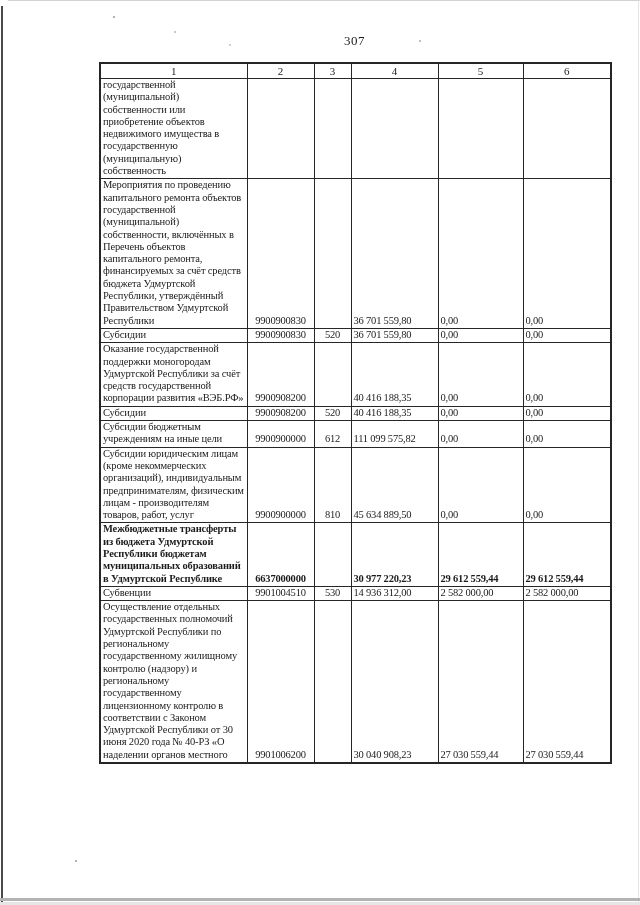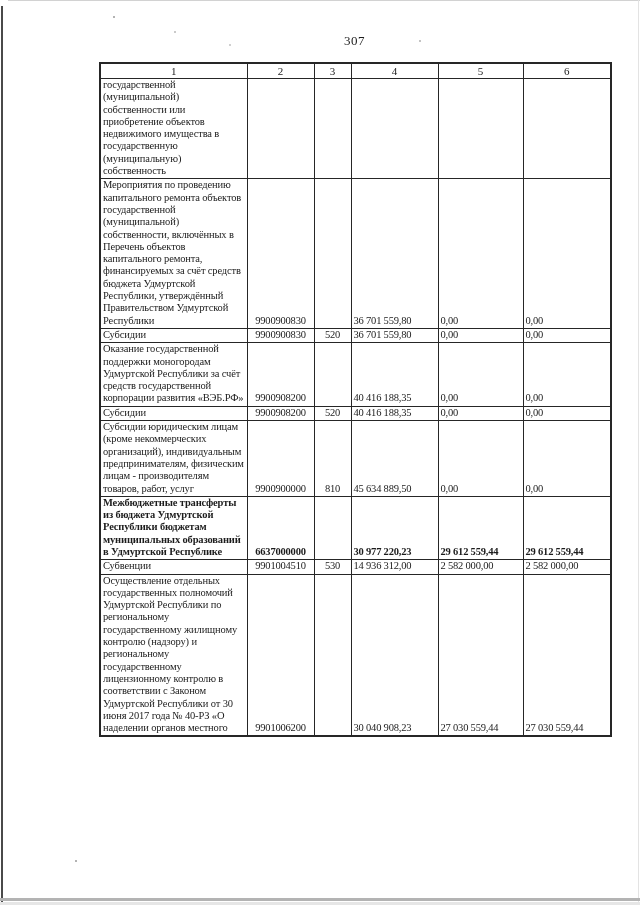--- a/index.html
+++ b/index.html
@@ -170,6 +170,14 @@
         <td class="c6">0,00</td>
       </tr>
       <tr>
+        <td class="c1">Субсидии бюджетным учреждениям на иные цели</td>
+        <td class="c2">9900900000</td>
+        <td class="c3">612</td>
+        <td class="c4">111 099 575,82</td>
+        <td class="c5">0,00</td>
+        <td class="c6">0,00</td>
+      </tr>
+      <tr>
         <td class="c1">Субсидии юридическим лицам (кроме некоммерческих организаций), индивидуальным предпринимателям, физическим лицам - производителям товаров, работ, услуг</td>
         <td class="c2">9900900000</td>
         <td class="c3">810</td>

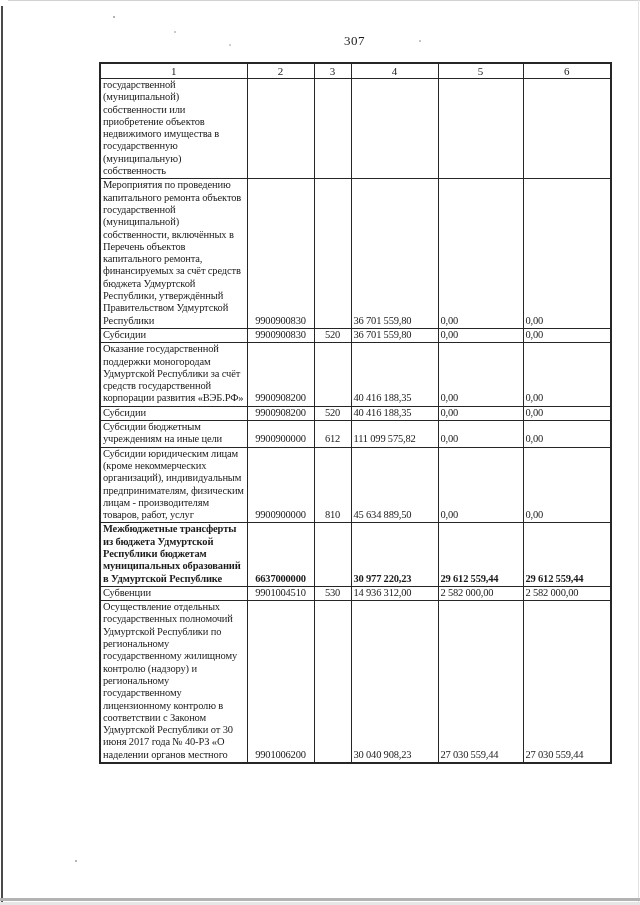--- a/index.html
+++ b/index.html
@@ -202,7 +202,7 @@
         <td class="c6">2 582 000,00</td>
       </tr>
       <tr>
-        <td class="c1">Осуществление отдельных государственных полномочий Удмуртской Республики по региональному государственному жилищному контролю (надзору) и региональному государственному лицензионному контролю в соответствии с Законом Удмуртской Республики от 30 июня 2017 года № 40-РЗ «О наделении органов местного</td>
+        <td class="c1">Осуществление отдельных государственных полномочий Удмуртской Республики по региональному государственному жилищному контролю (надзору) и региональному государственному лицензионному контролю в соответствии с Законом Удмуртской Республики от 30 июня 2020 года № 40-РЗ «О наделении органов местного</td>
         <td class="c2">9901006200</td>
         <td class="c3"></td>
         <td class="c4">30 040 908,23</td>

